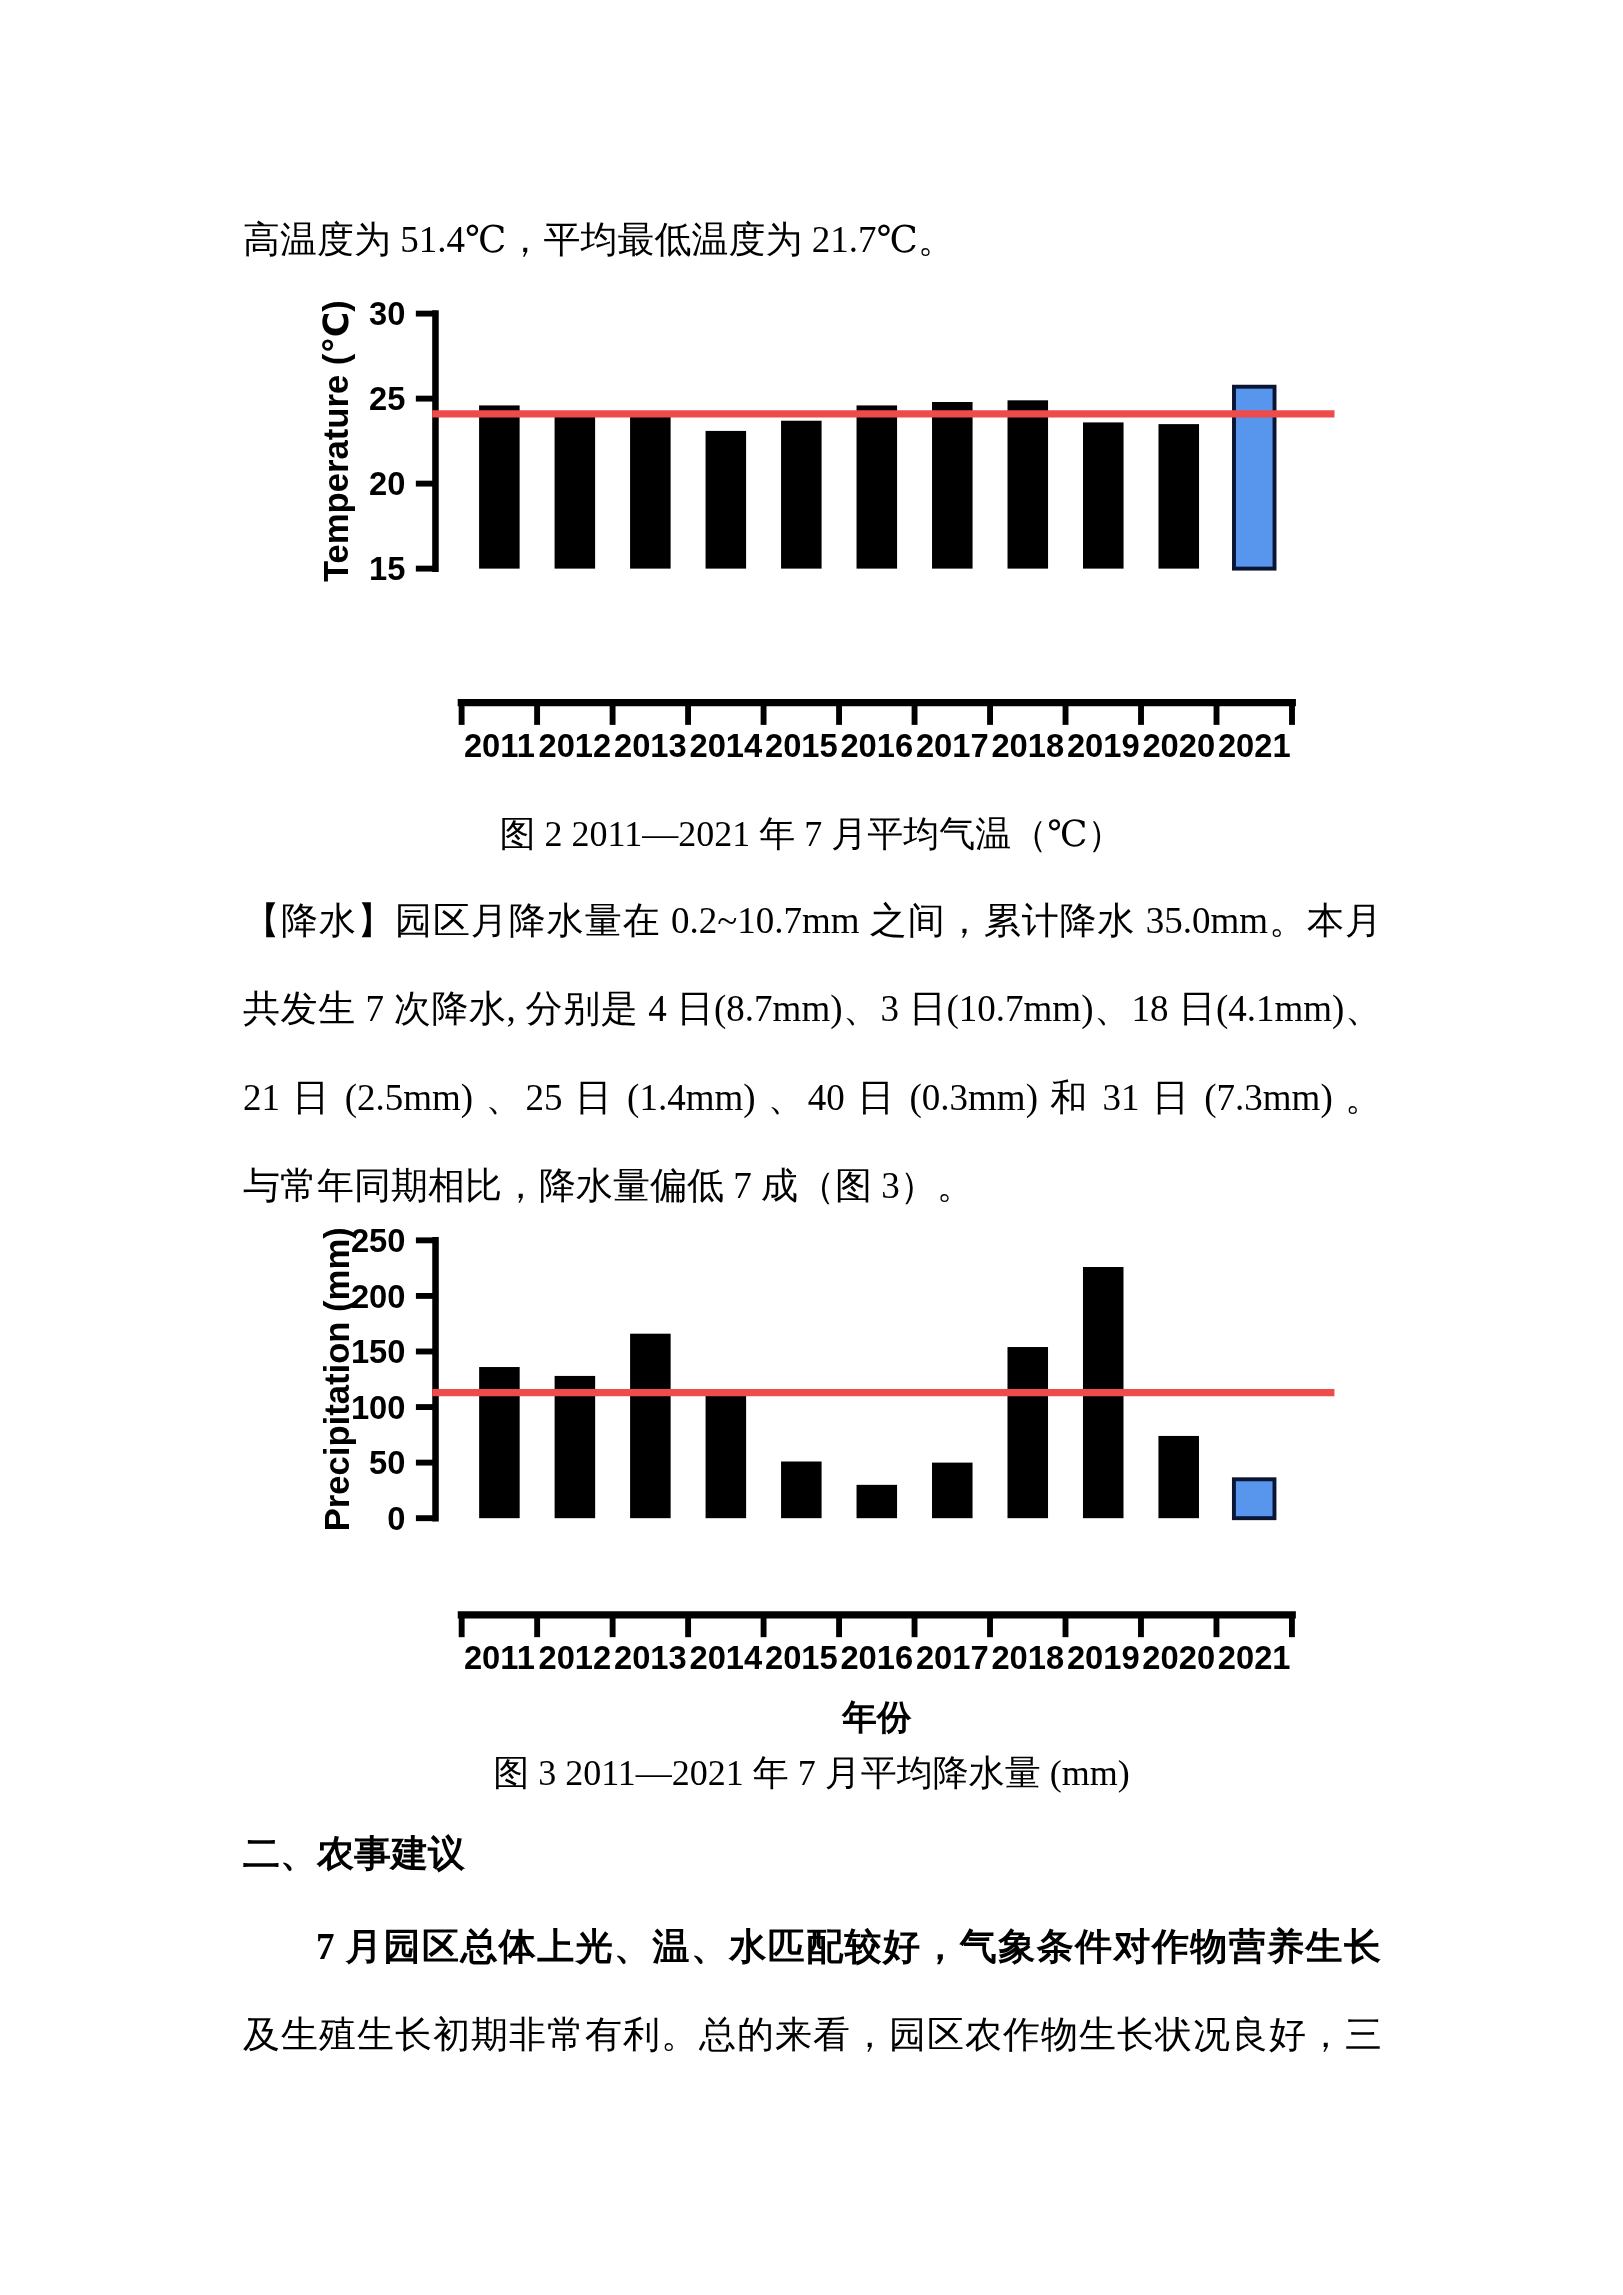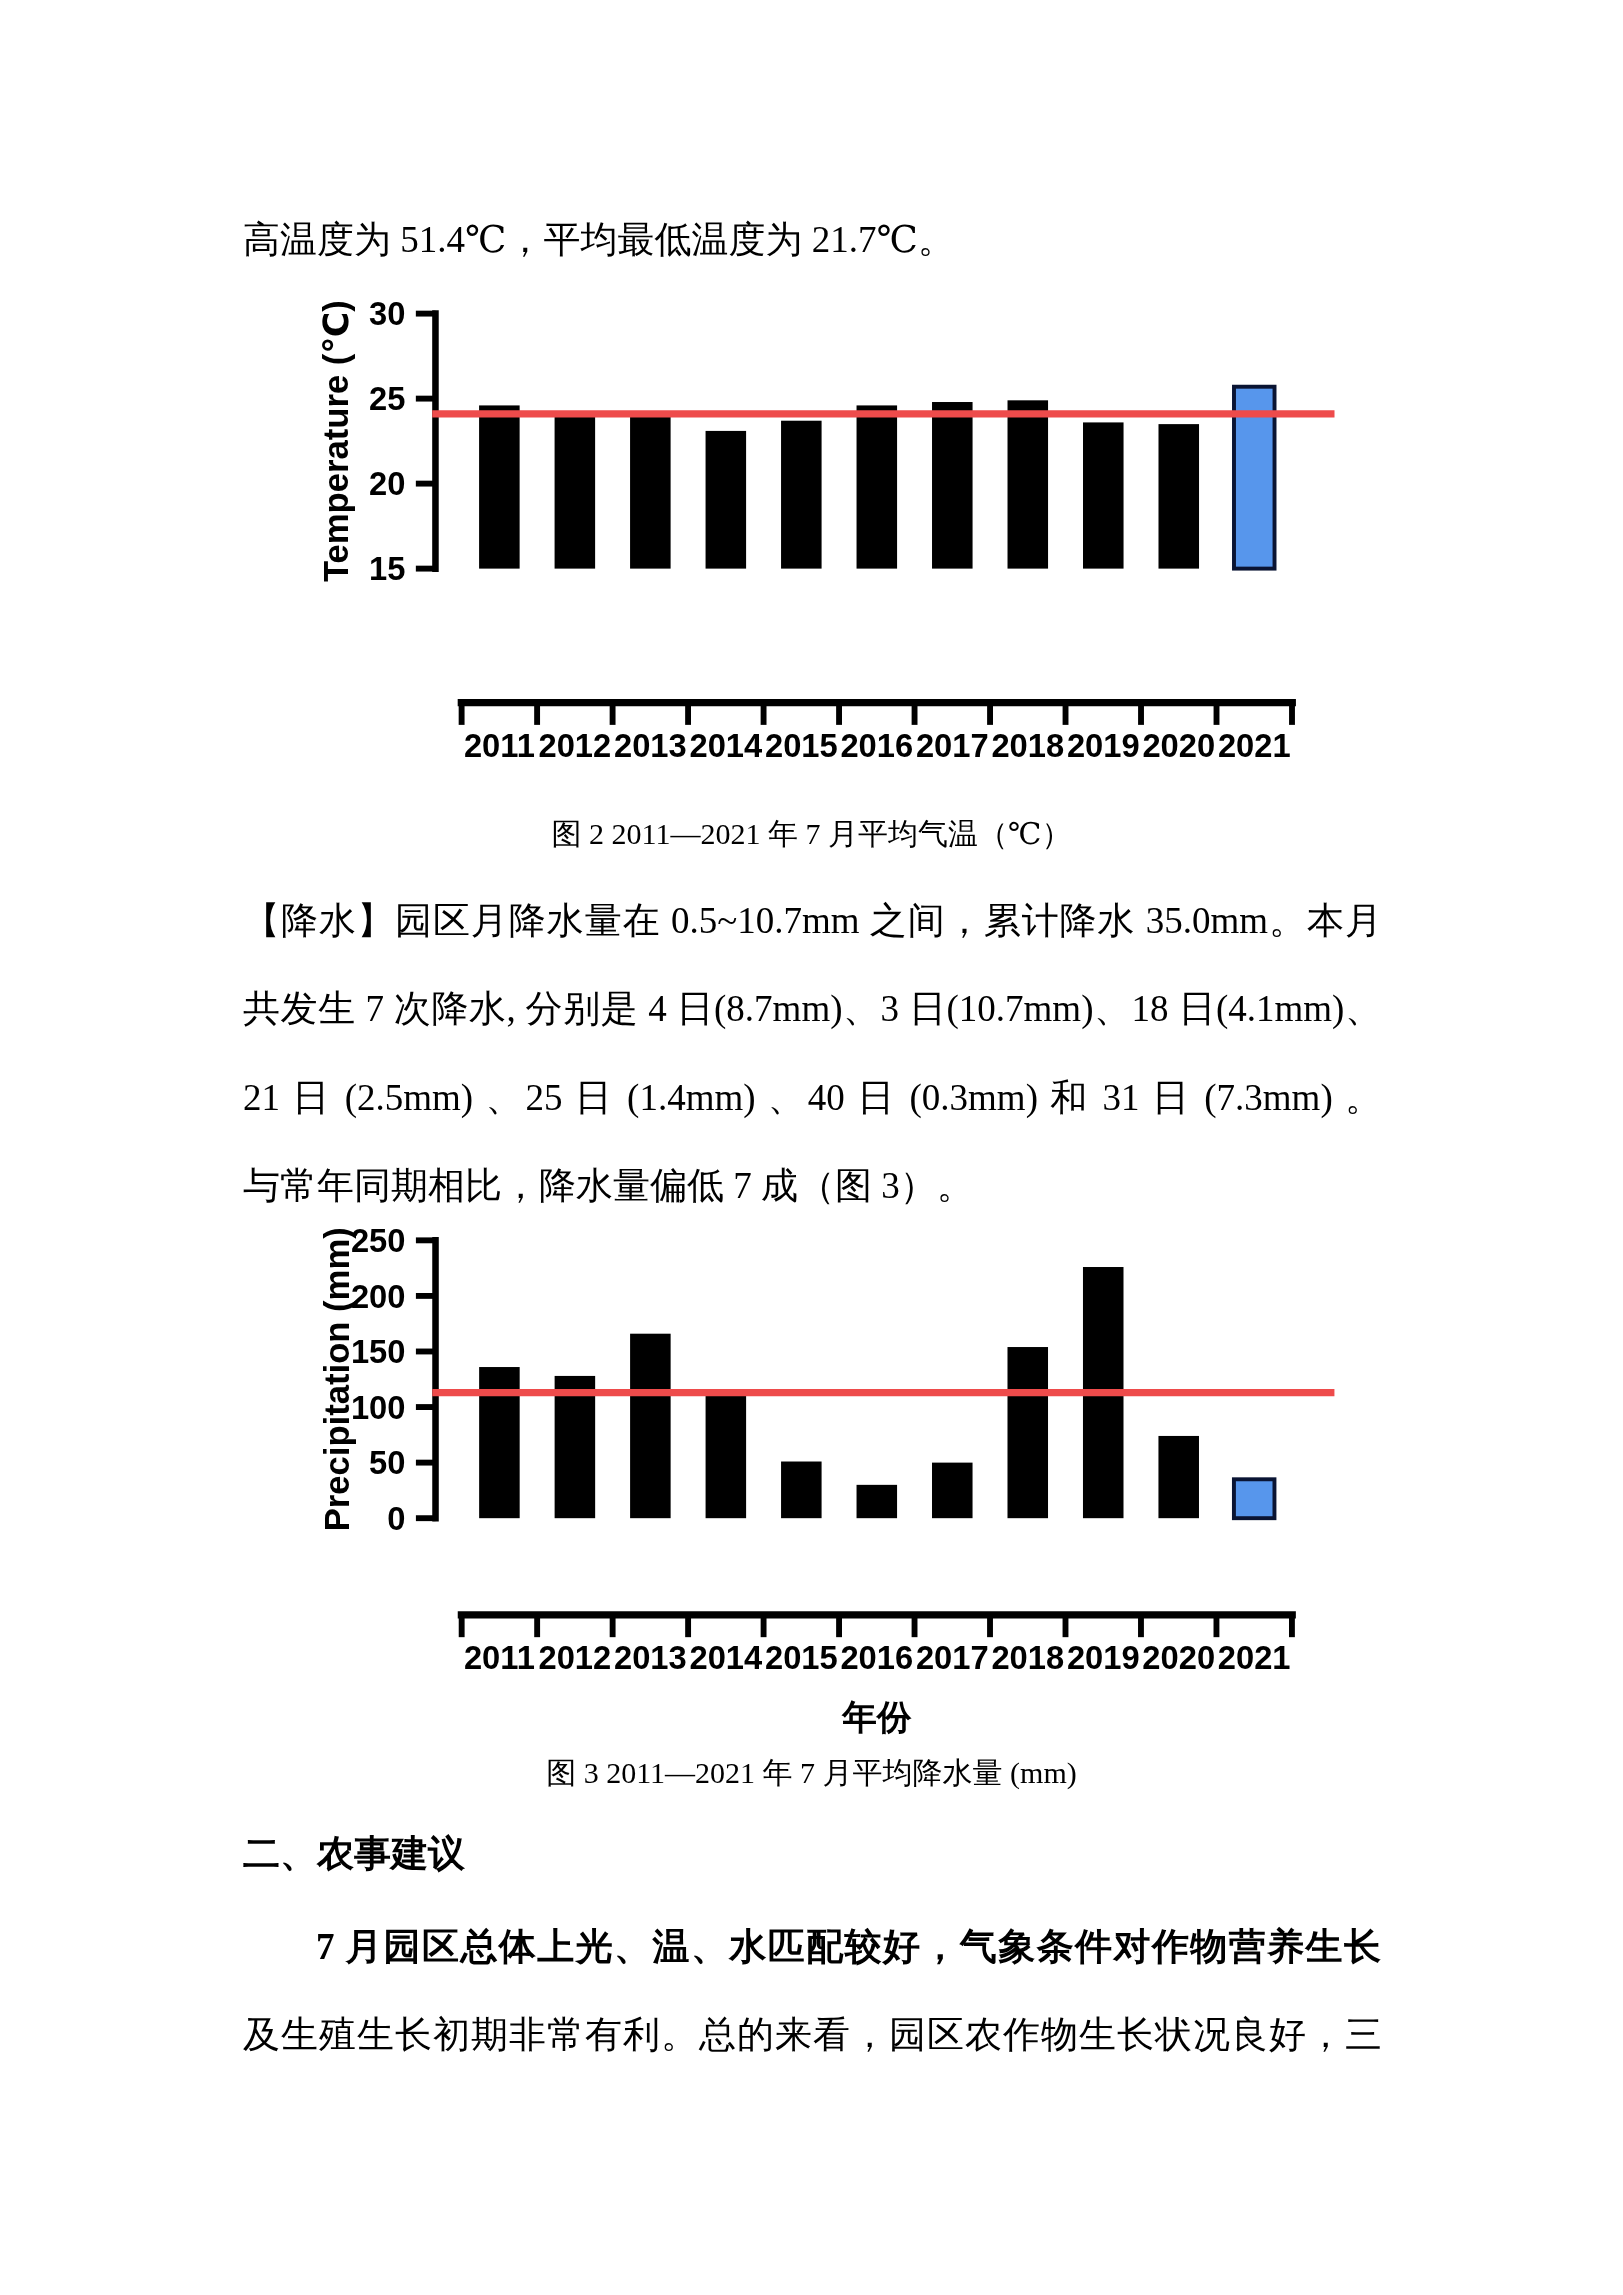--- a/index.html
+++ b/index.html
@@ -16,7 +16,7 @@
   .indent{padding-left:73px;width:1065px;}
   .bold{font-weight:normal;}
   .caption{
-    left:0;width:1623px;text-align:center;font-size:30px;line-height:46px;
+    left:0;width:1623px;text-align:center;font-size:36px;line-height:46px;
   }
   .heading{
     left:243px;width:1139px;font-size:37px;line-height:88px;font-weight:bold;

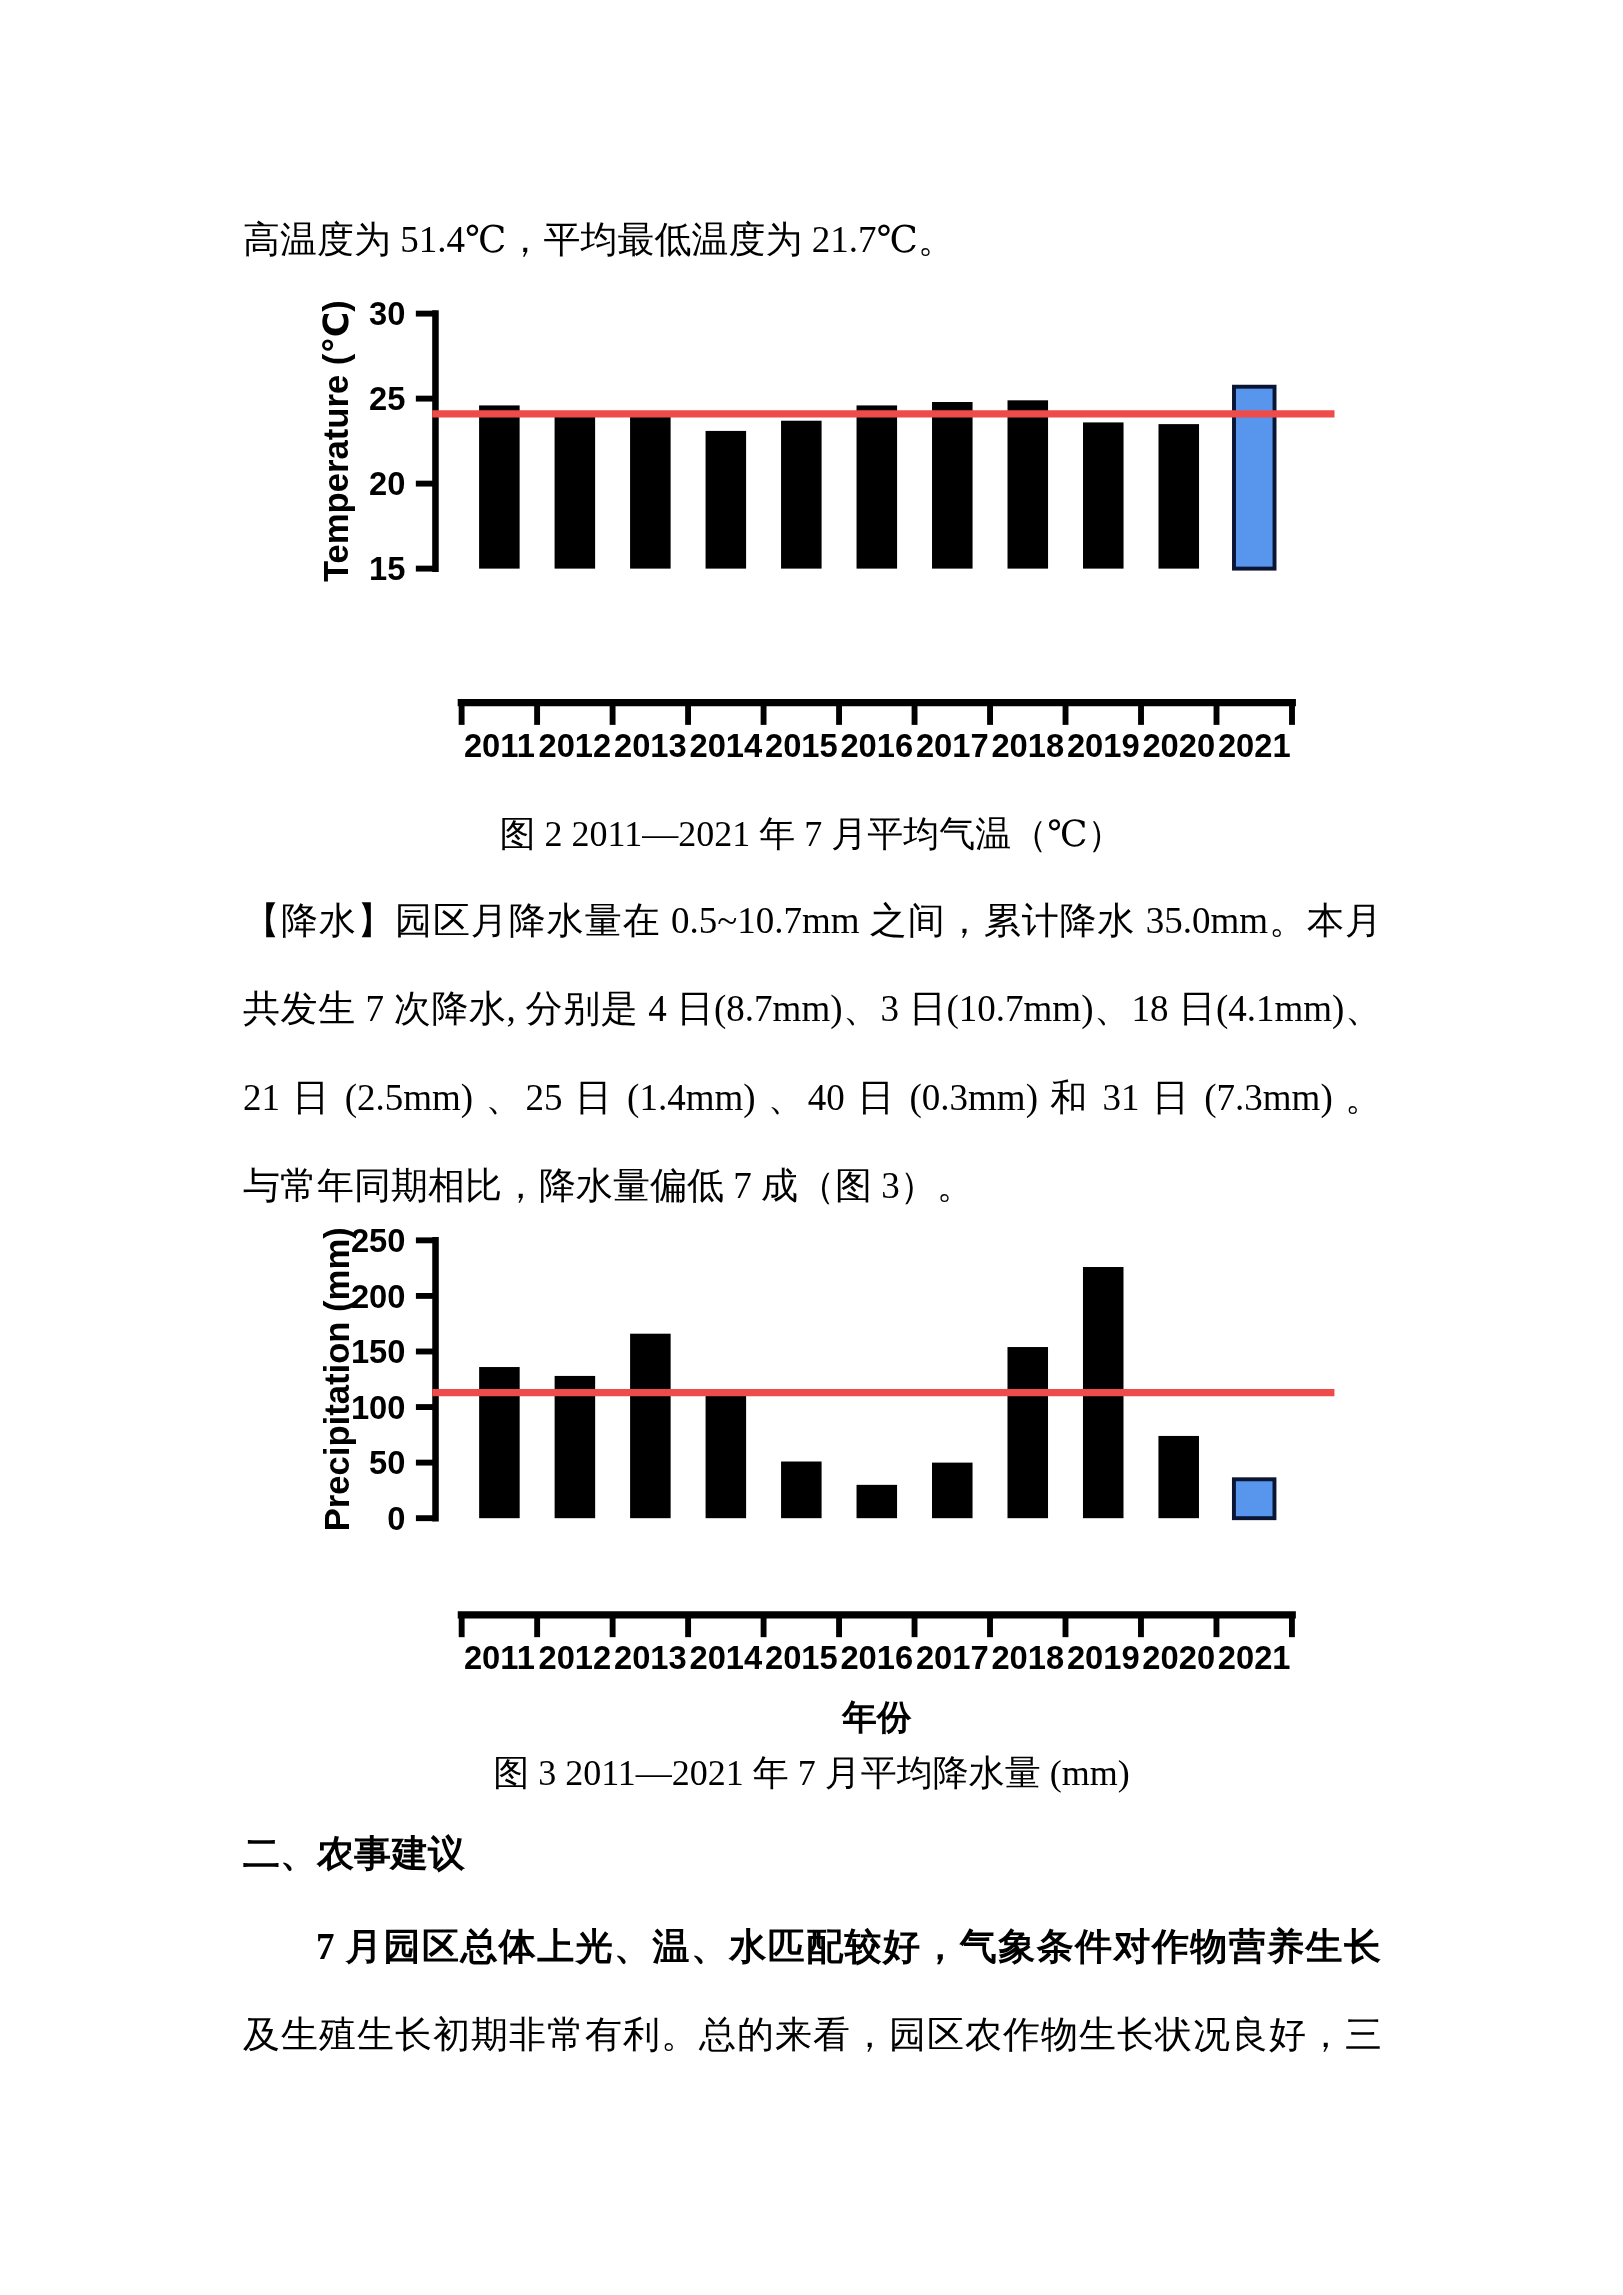--- a/index.html
+++ b/index.html
@@ -87,7 +87,7 @@
 
 <div class="abs caption" style="top:811px;">图 2 2011—2021 年 7 月平均气温（℃）</div>
 
-<div class="abs body-line just" style="top:877px;"><span class="bold">【降水】</span><span>园区月降水量在 0.5~10.7mm 之间，累计降水 35.0mm。本月</span></div>
+<div class="abs body-line just" style="top:877px;"><span class="bold">【降水】</span><span>园区月降水量在 0.2~10.7mm 之间，累计降水 35.0mm。本月</span></div>
 <div class="abs body-line just" style="top:965px;">共发生 7 次降水, 分别是 4 日(8.7mm)、3 日(10.7mm)、18 日(4.1mm)、</div>
 <div class="abs body-line just" style="top:1054px;">21 日 (2.5mm) 、25 日 (1.4mm) 、40 日 (0.3mm) 和 31 日 (7.3mm) 。</div>
 <div class="abs body-line" style="top:1142px;">与常年同期相比，降水量偏低 7 成（图 3）。</div>

